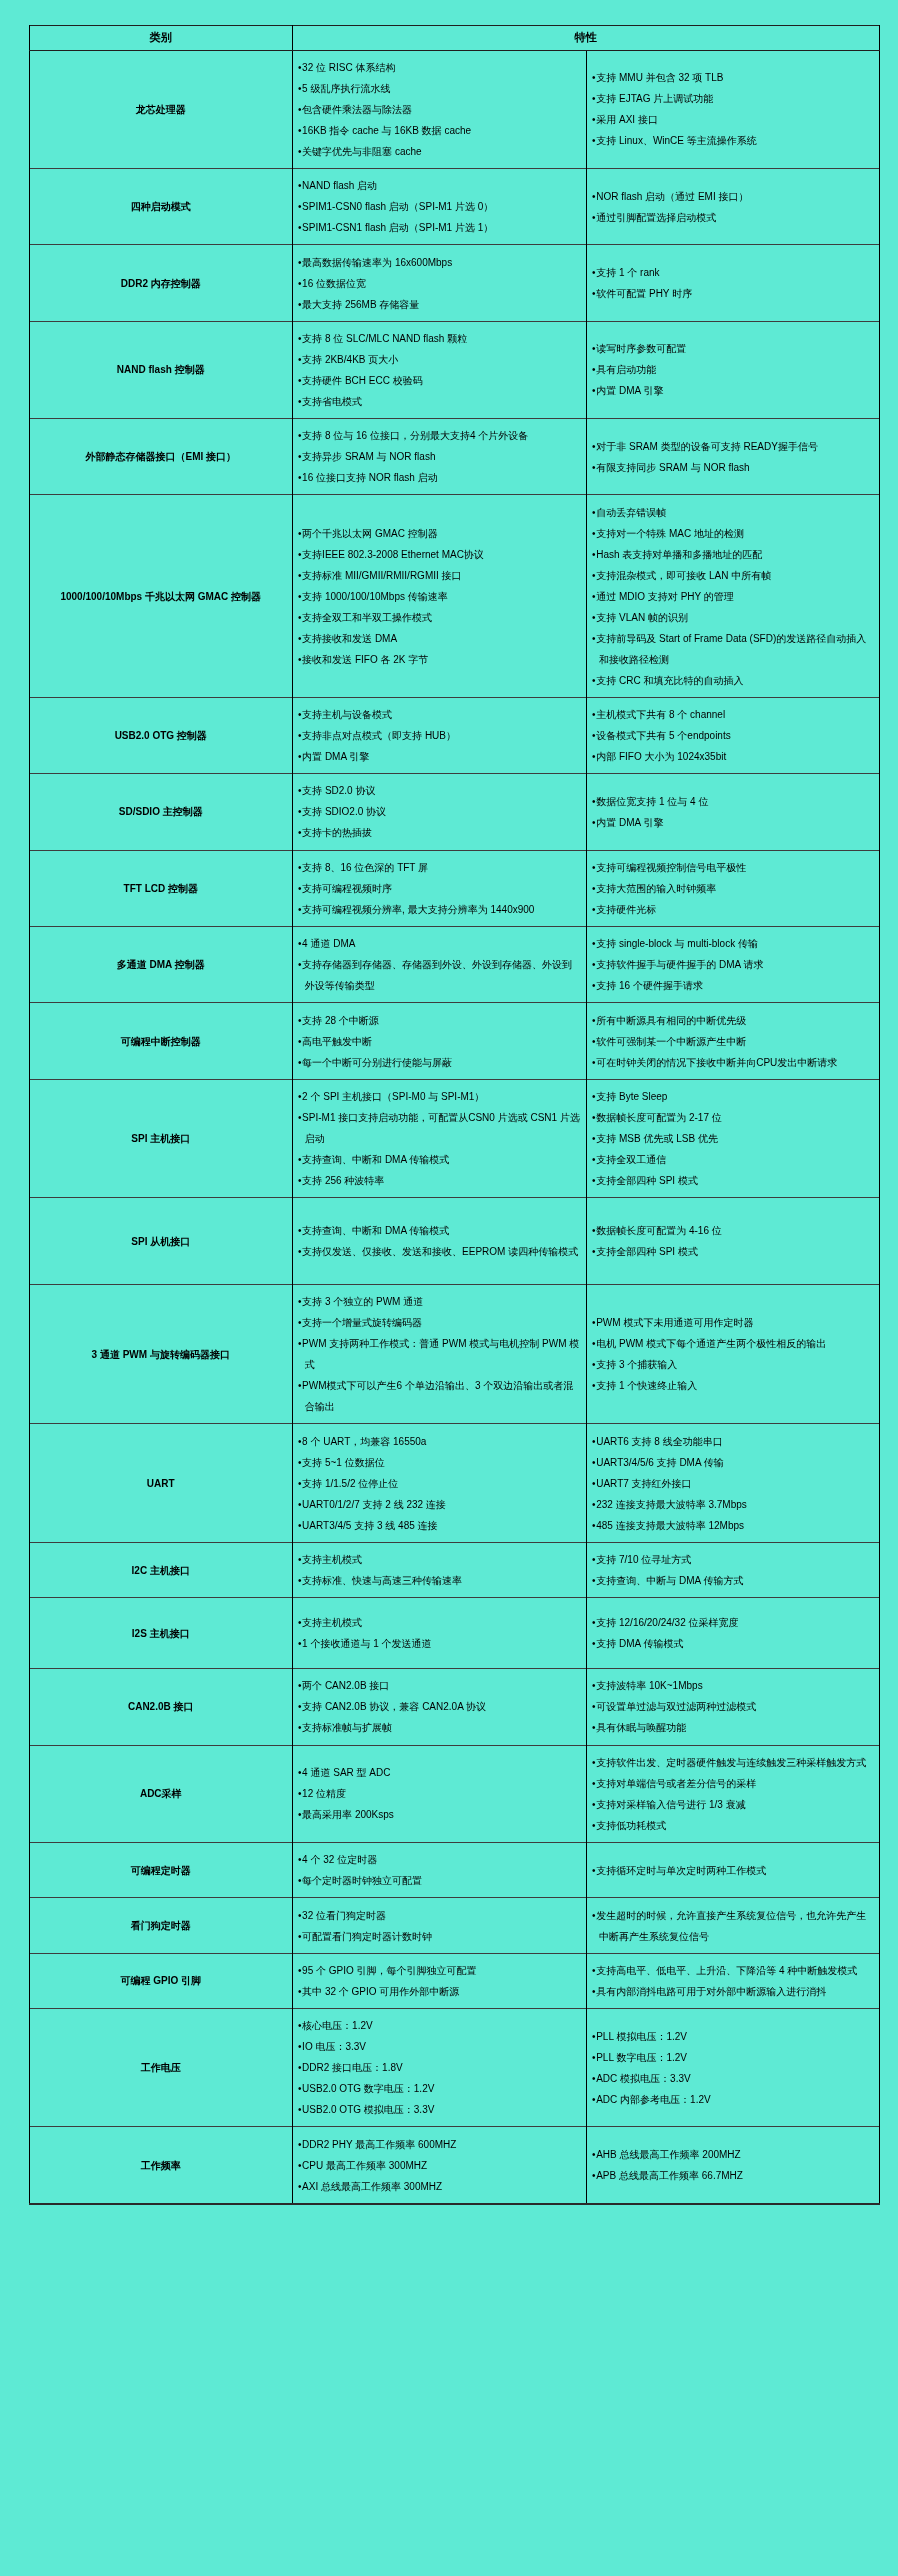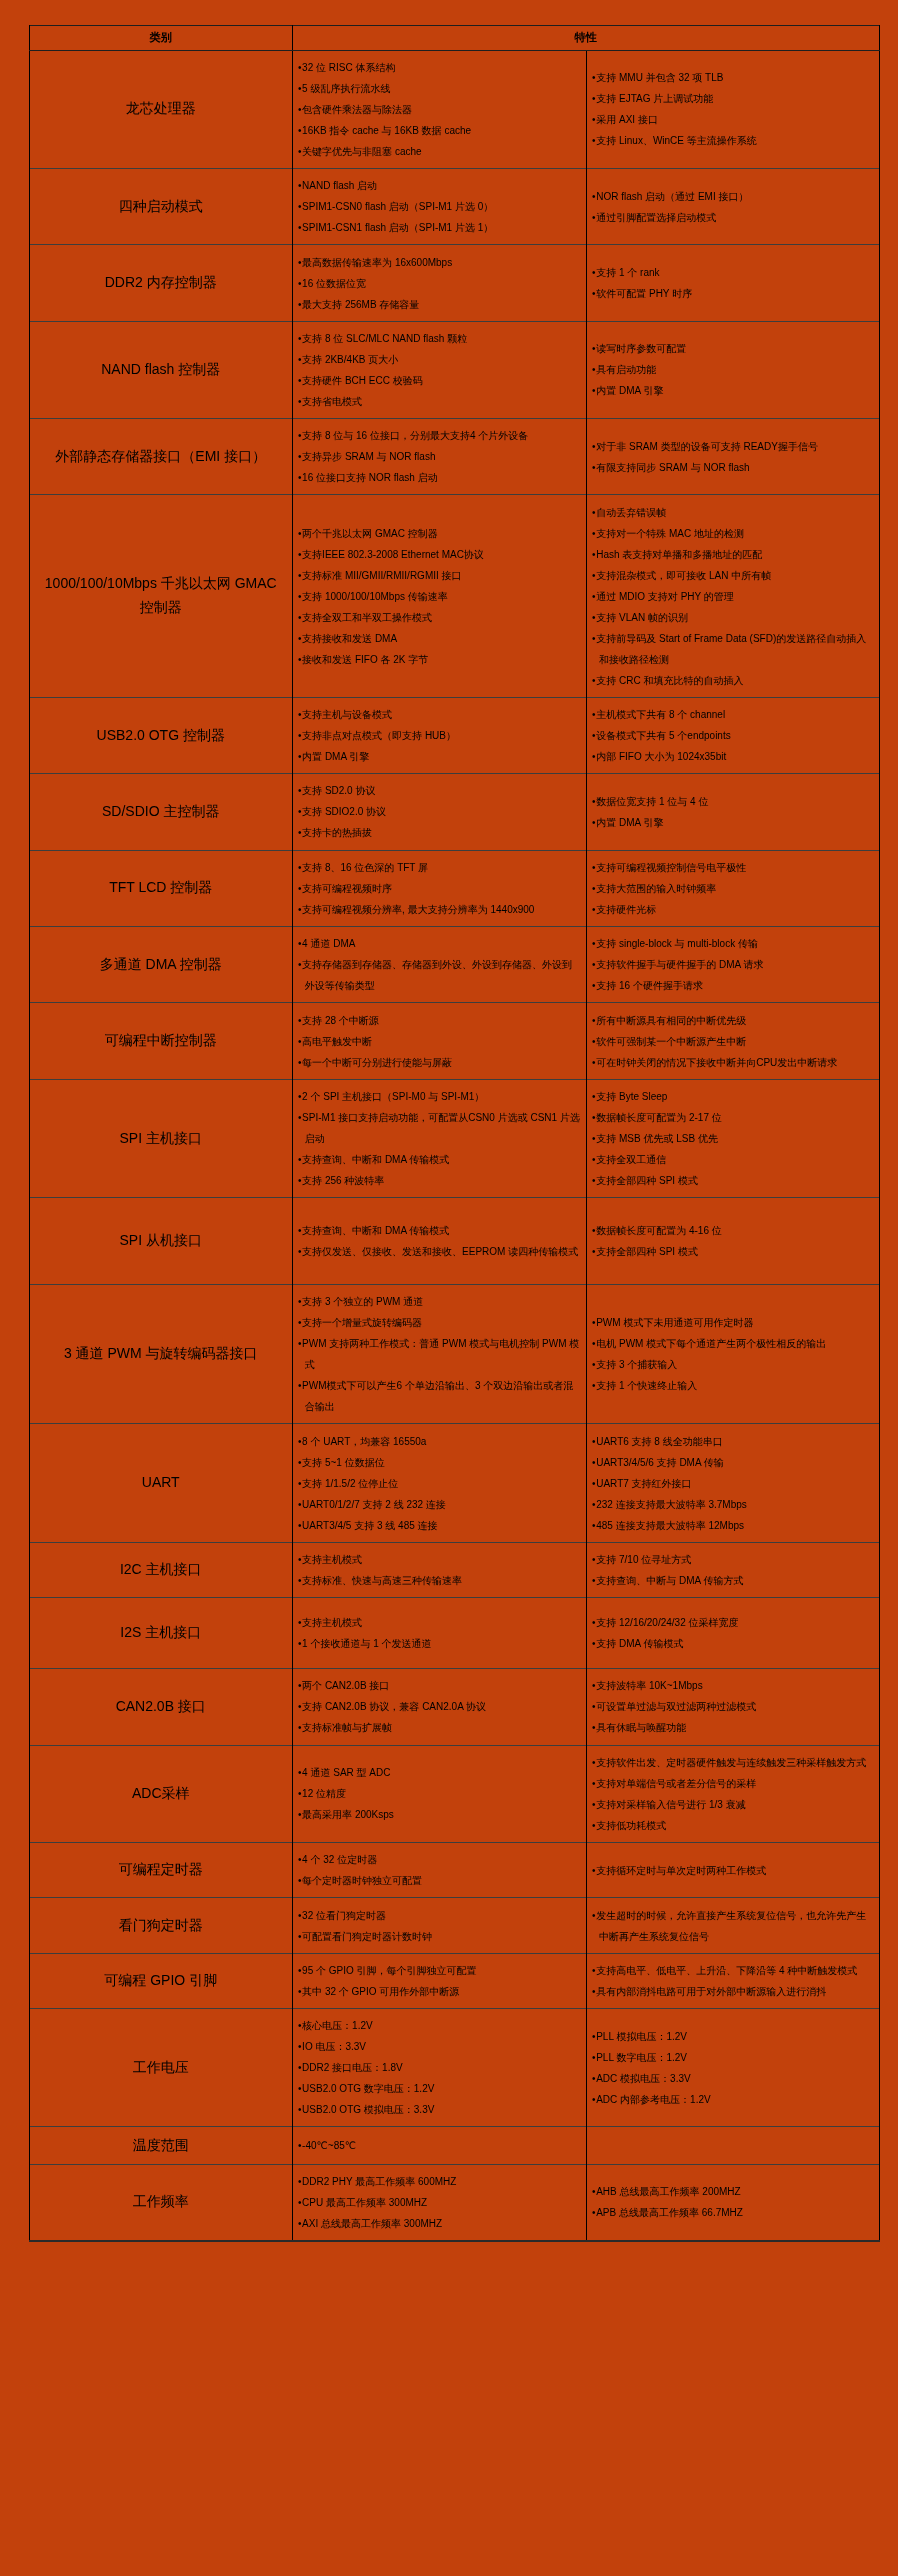--- a/index.html
+++ b/index.html
@@ -12,7 +12,7 @@
   .page {
     width: 898px;
     min-height: 2576px;
-    background: #c2410c;
+    background: #5eead4;
     box-sizing: border-box;
     padding-top: 25px;
   }

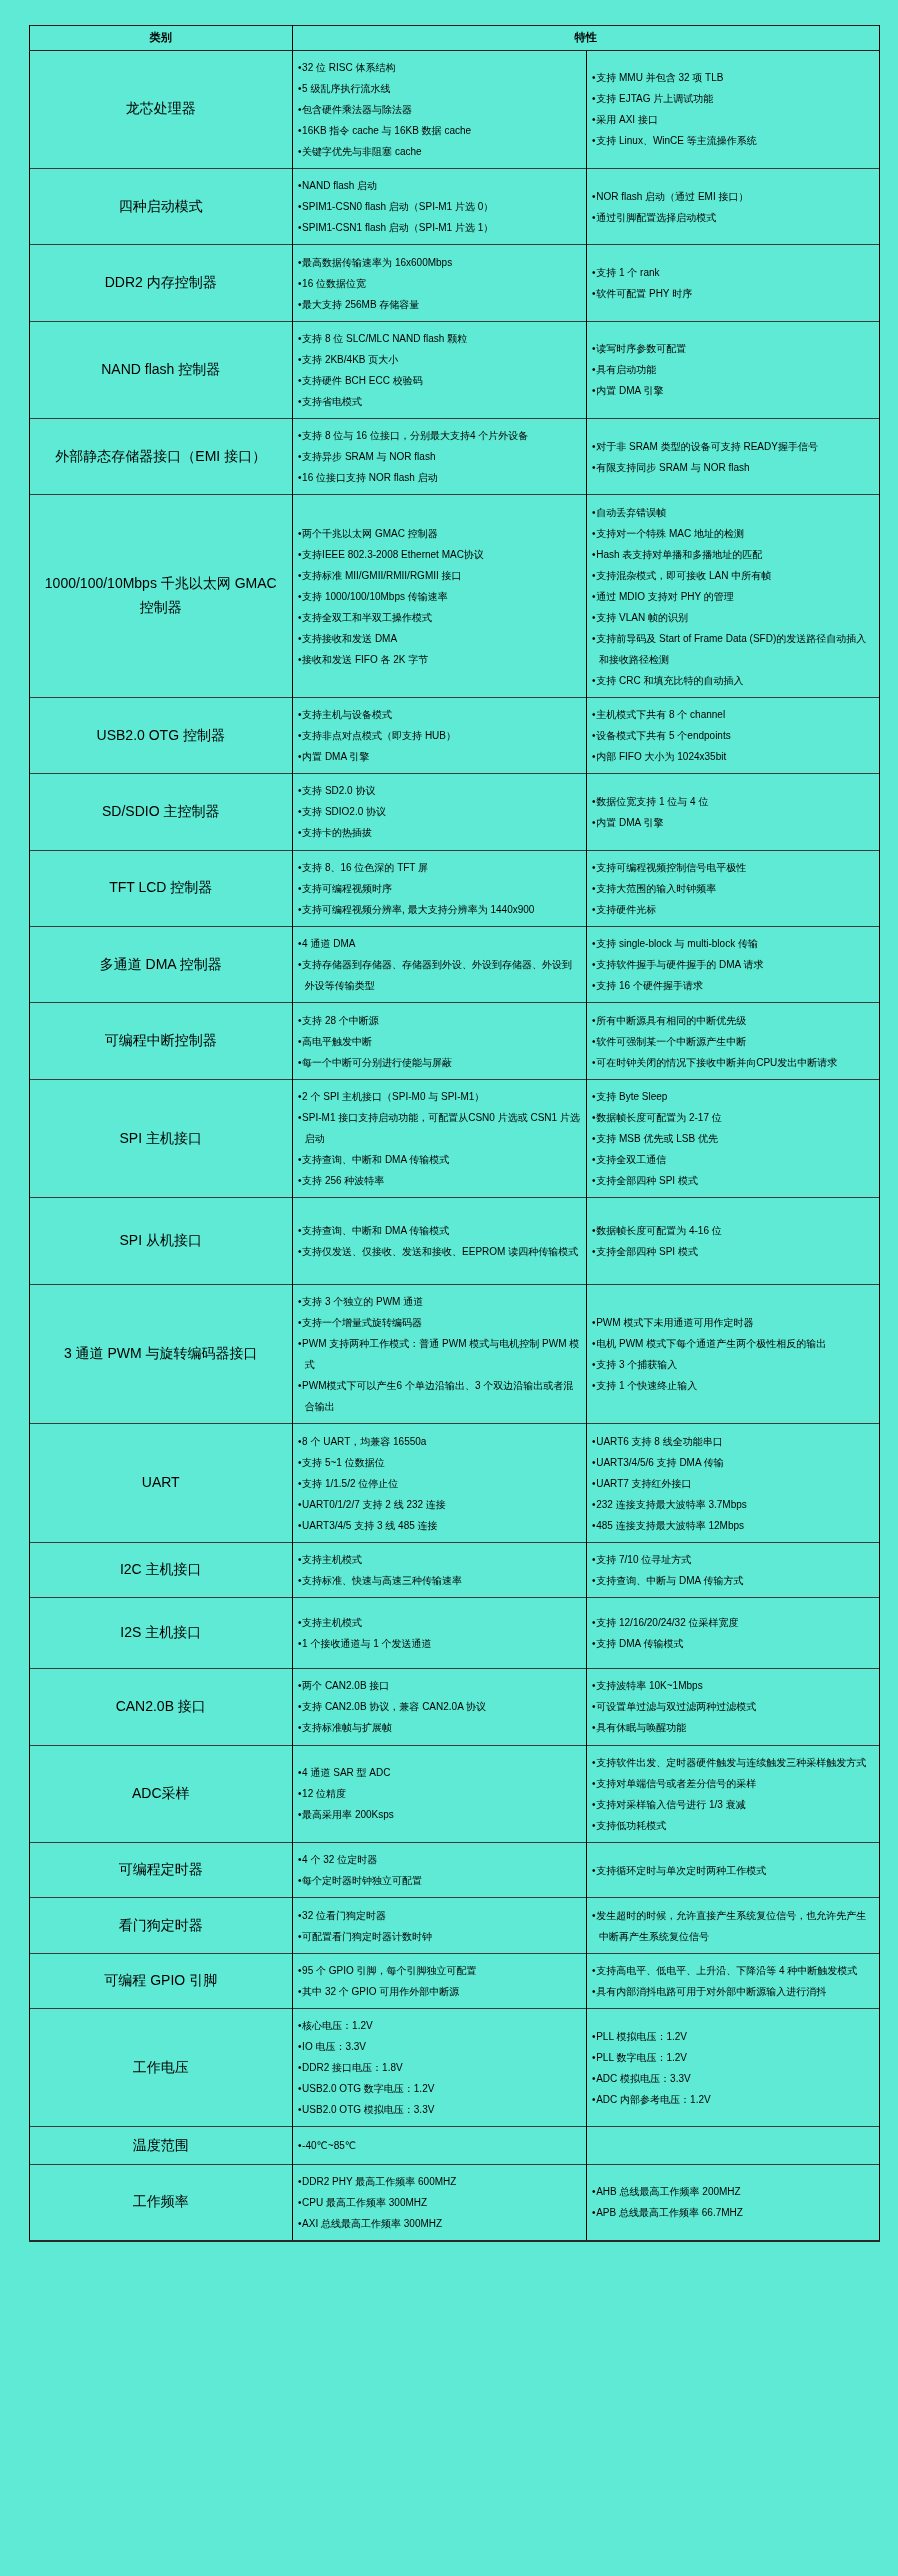--- a/index.html
+++ b/index.html
@@ -49,8 +49,8 @@
   }
   td.cat {
     text-align: center;
-    font-weight: normal;
-    font-size: 14px;
+    font-weight: bold;
+    font-size: 10px;
     padding: 6.2px 8.7px;
     line-height: 1.7;
   }

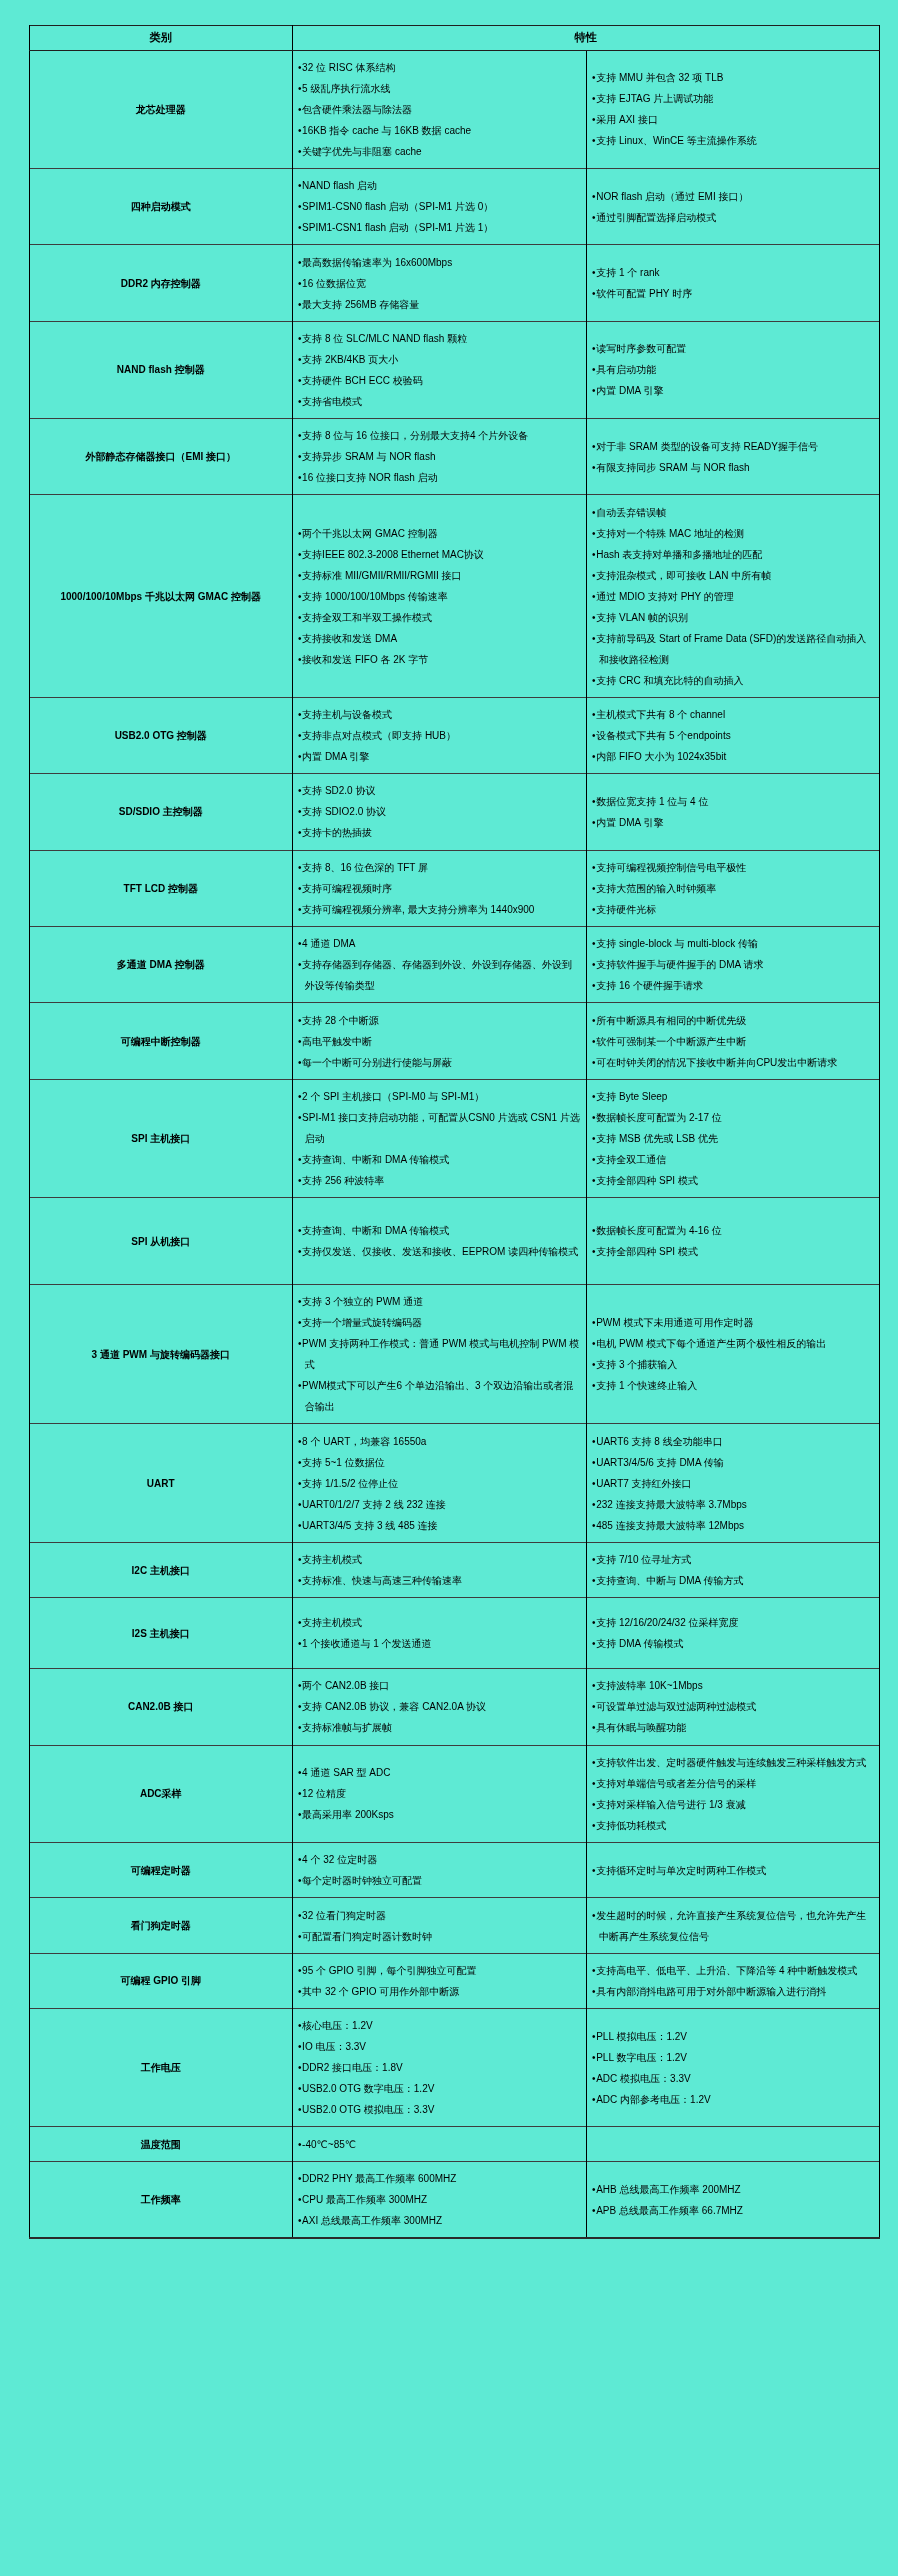--- a/index.html
+++ b/index.html
@@ -396,13 +396,6 @@
           </td>
         </tr>
         <tr>
-          <td class="cat">温度范围</td>
-          <td class="feat">
-            <div class="bullet">-40℃~85℃</div>
-          </td>
-          <td class="feat"></td>
-        </tr>
-        <tr>
           <td class="cat">工作频率</td>
           <td class="feat">
             <div class="bullet">DDR2 PHY 最高工作频率 600MHZ</div>

